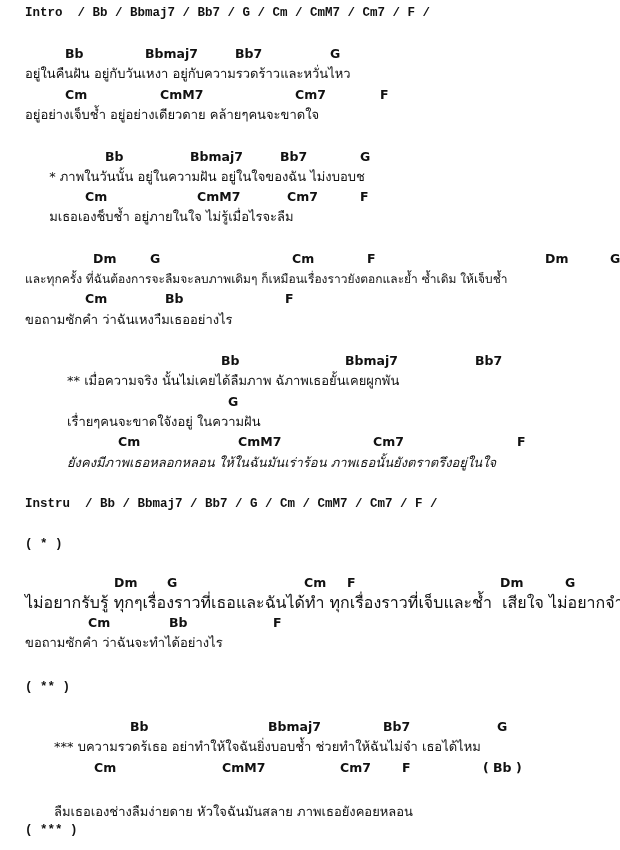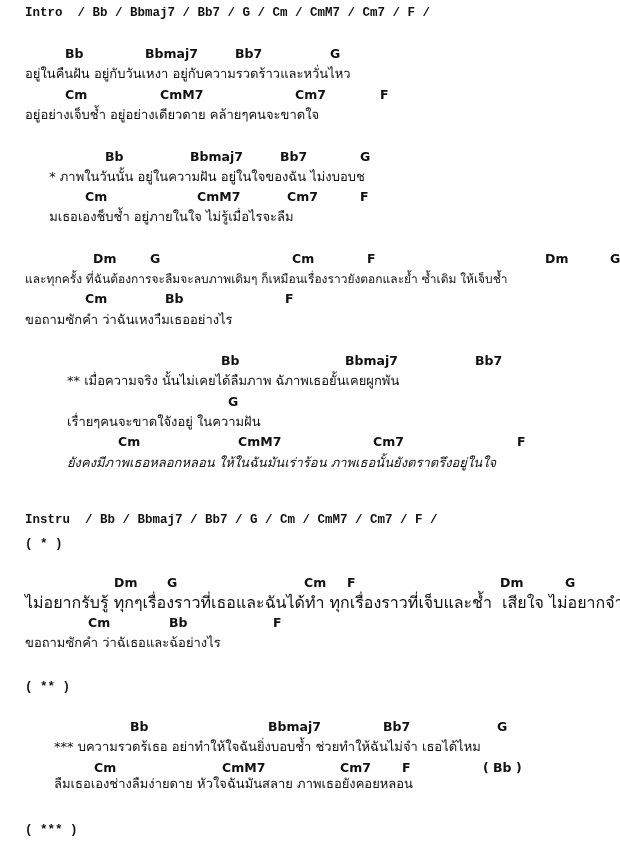--- a/index.html
+++ b/index.html
@@ -117,7 +117,7 @@
   <div class="line lyric" style="left:67px; top:455px;font-style:italic;">ยังคงมีภาพเธอหลอกหลอน ให้ในฉันมันเร่าร้อน ภาพเธอนั้นยังตราตรึงอยู่ในใจ</div>
 </div>
 
-<div class="line heading" style="left:25px; top:496px;margin-top:16px;"><span>Instru</span><span>  / Bb / Bbmaj7 / Bb7 / G / Cm / CmM7 / Cm7 / F /</span></div>
+<div class="line heading" style="left:25px; top:496px;"><span>Instru</span><span>  / Bb / Bbmaj7 / Bb7 / G / Cm / CmM7 / Cm7 / F /</span></div>
 
 <div class="line heading" style="left:25px; top:536px;">( * )</div>
 

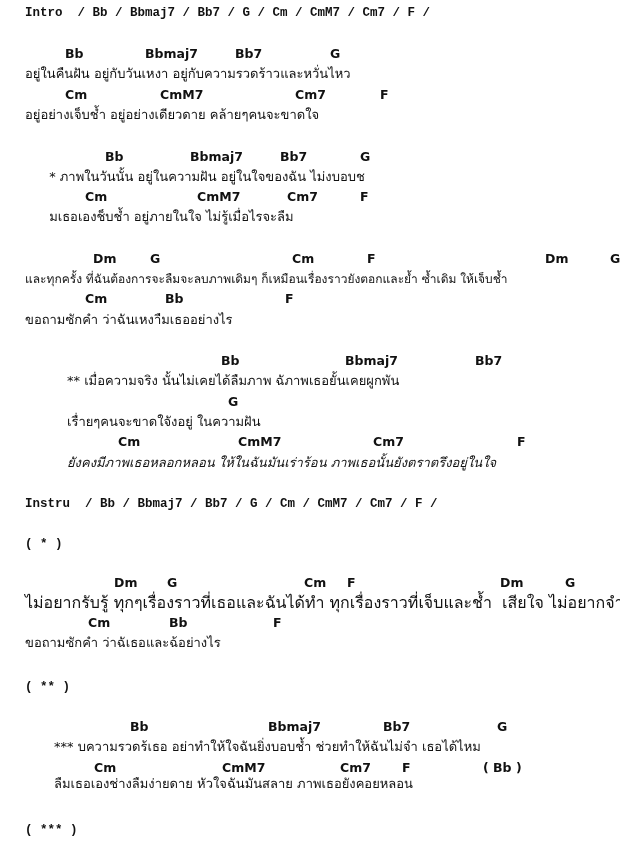--- a/index.html
+++ b/index.html
@@ -136,7 +136,7 @@
     <span class="c" style="left:129px;">Bb</span>
     <span class="c" style="left:233px;">F</span>
   </div>
-  <div class="line lyric" style="left:25px; top:635px;">ขอถามซักคำ ว่าฉัเธอและฉ้อย่างไร</div>
+  <div class="line lyric" style="left:25px; top:635px;">ขอถามซักคำ ว่าฉันจะทำได้อย่างไร</div>
 </div>
 
 <div class="line heading" style="left:25px; top:679px;">( ** )</div>

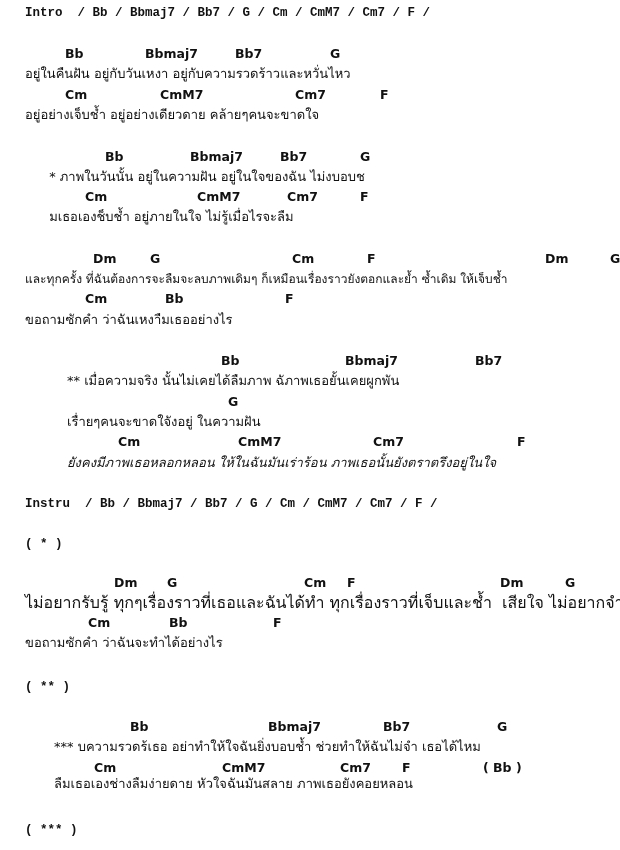--- a/index.html
+++ b/index.html
@@ -156,7 +156,7 @@
     <span class="c" style="left:362px;">F</span>
     <span class="c" style="left:443px;">( Bb )</span>
   </div>
-  <div class="line lyric" style="left:54px; top:776px;text-align:right;">ลืมเธอเองช่างลืมง่ายดาย หัวใจฉันมันสลาย ภาพเธอยังคอยหลอน</div>
+  <div class="line lyric" style="left:54px; top:804px;text-align:right;">ลืมเธอเองช่างลืมง่ายดาย หัวใจฉันมันสลาย ภาพเธอยังคอยหลอน</div>
 </div>
 
 <div class="line heading" style="left:25px; top:822px;">( *** )</div>

